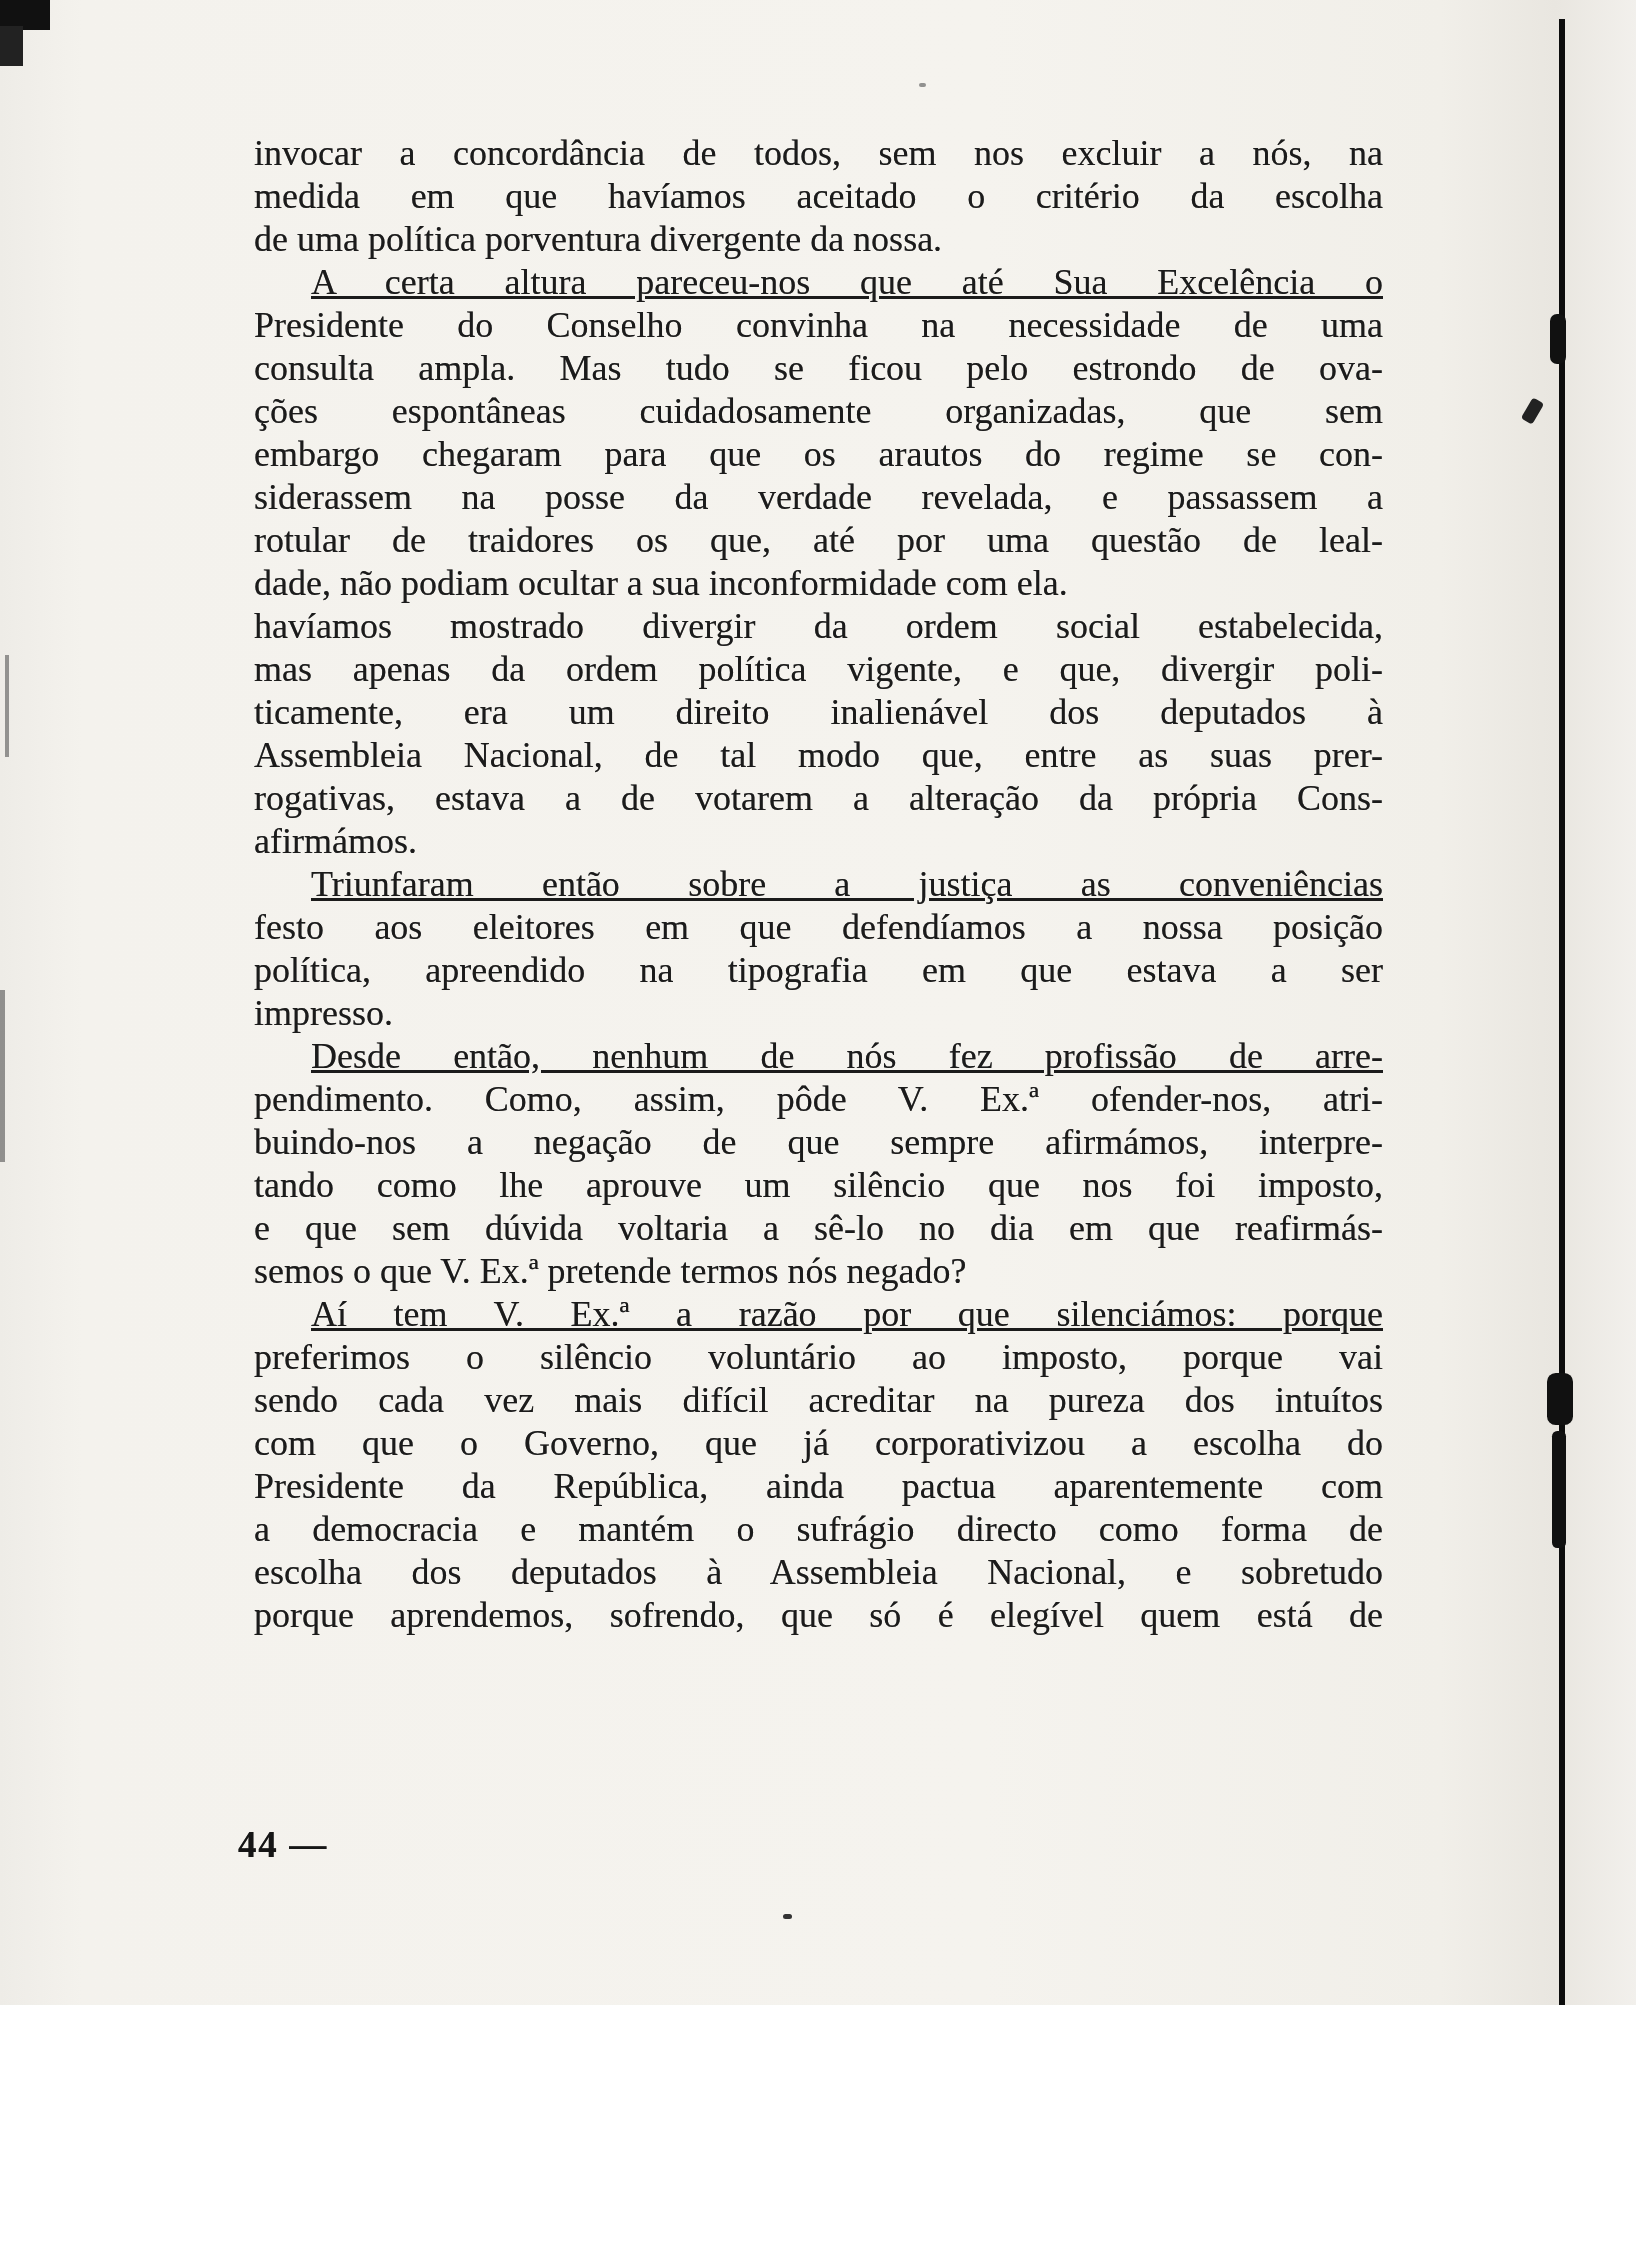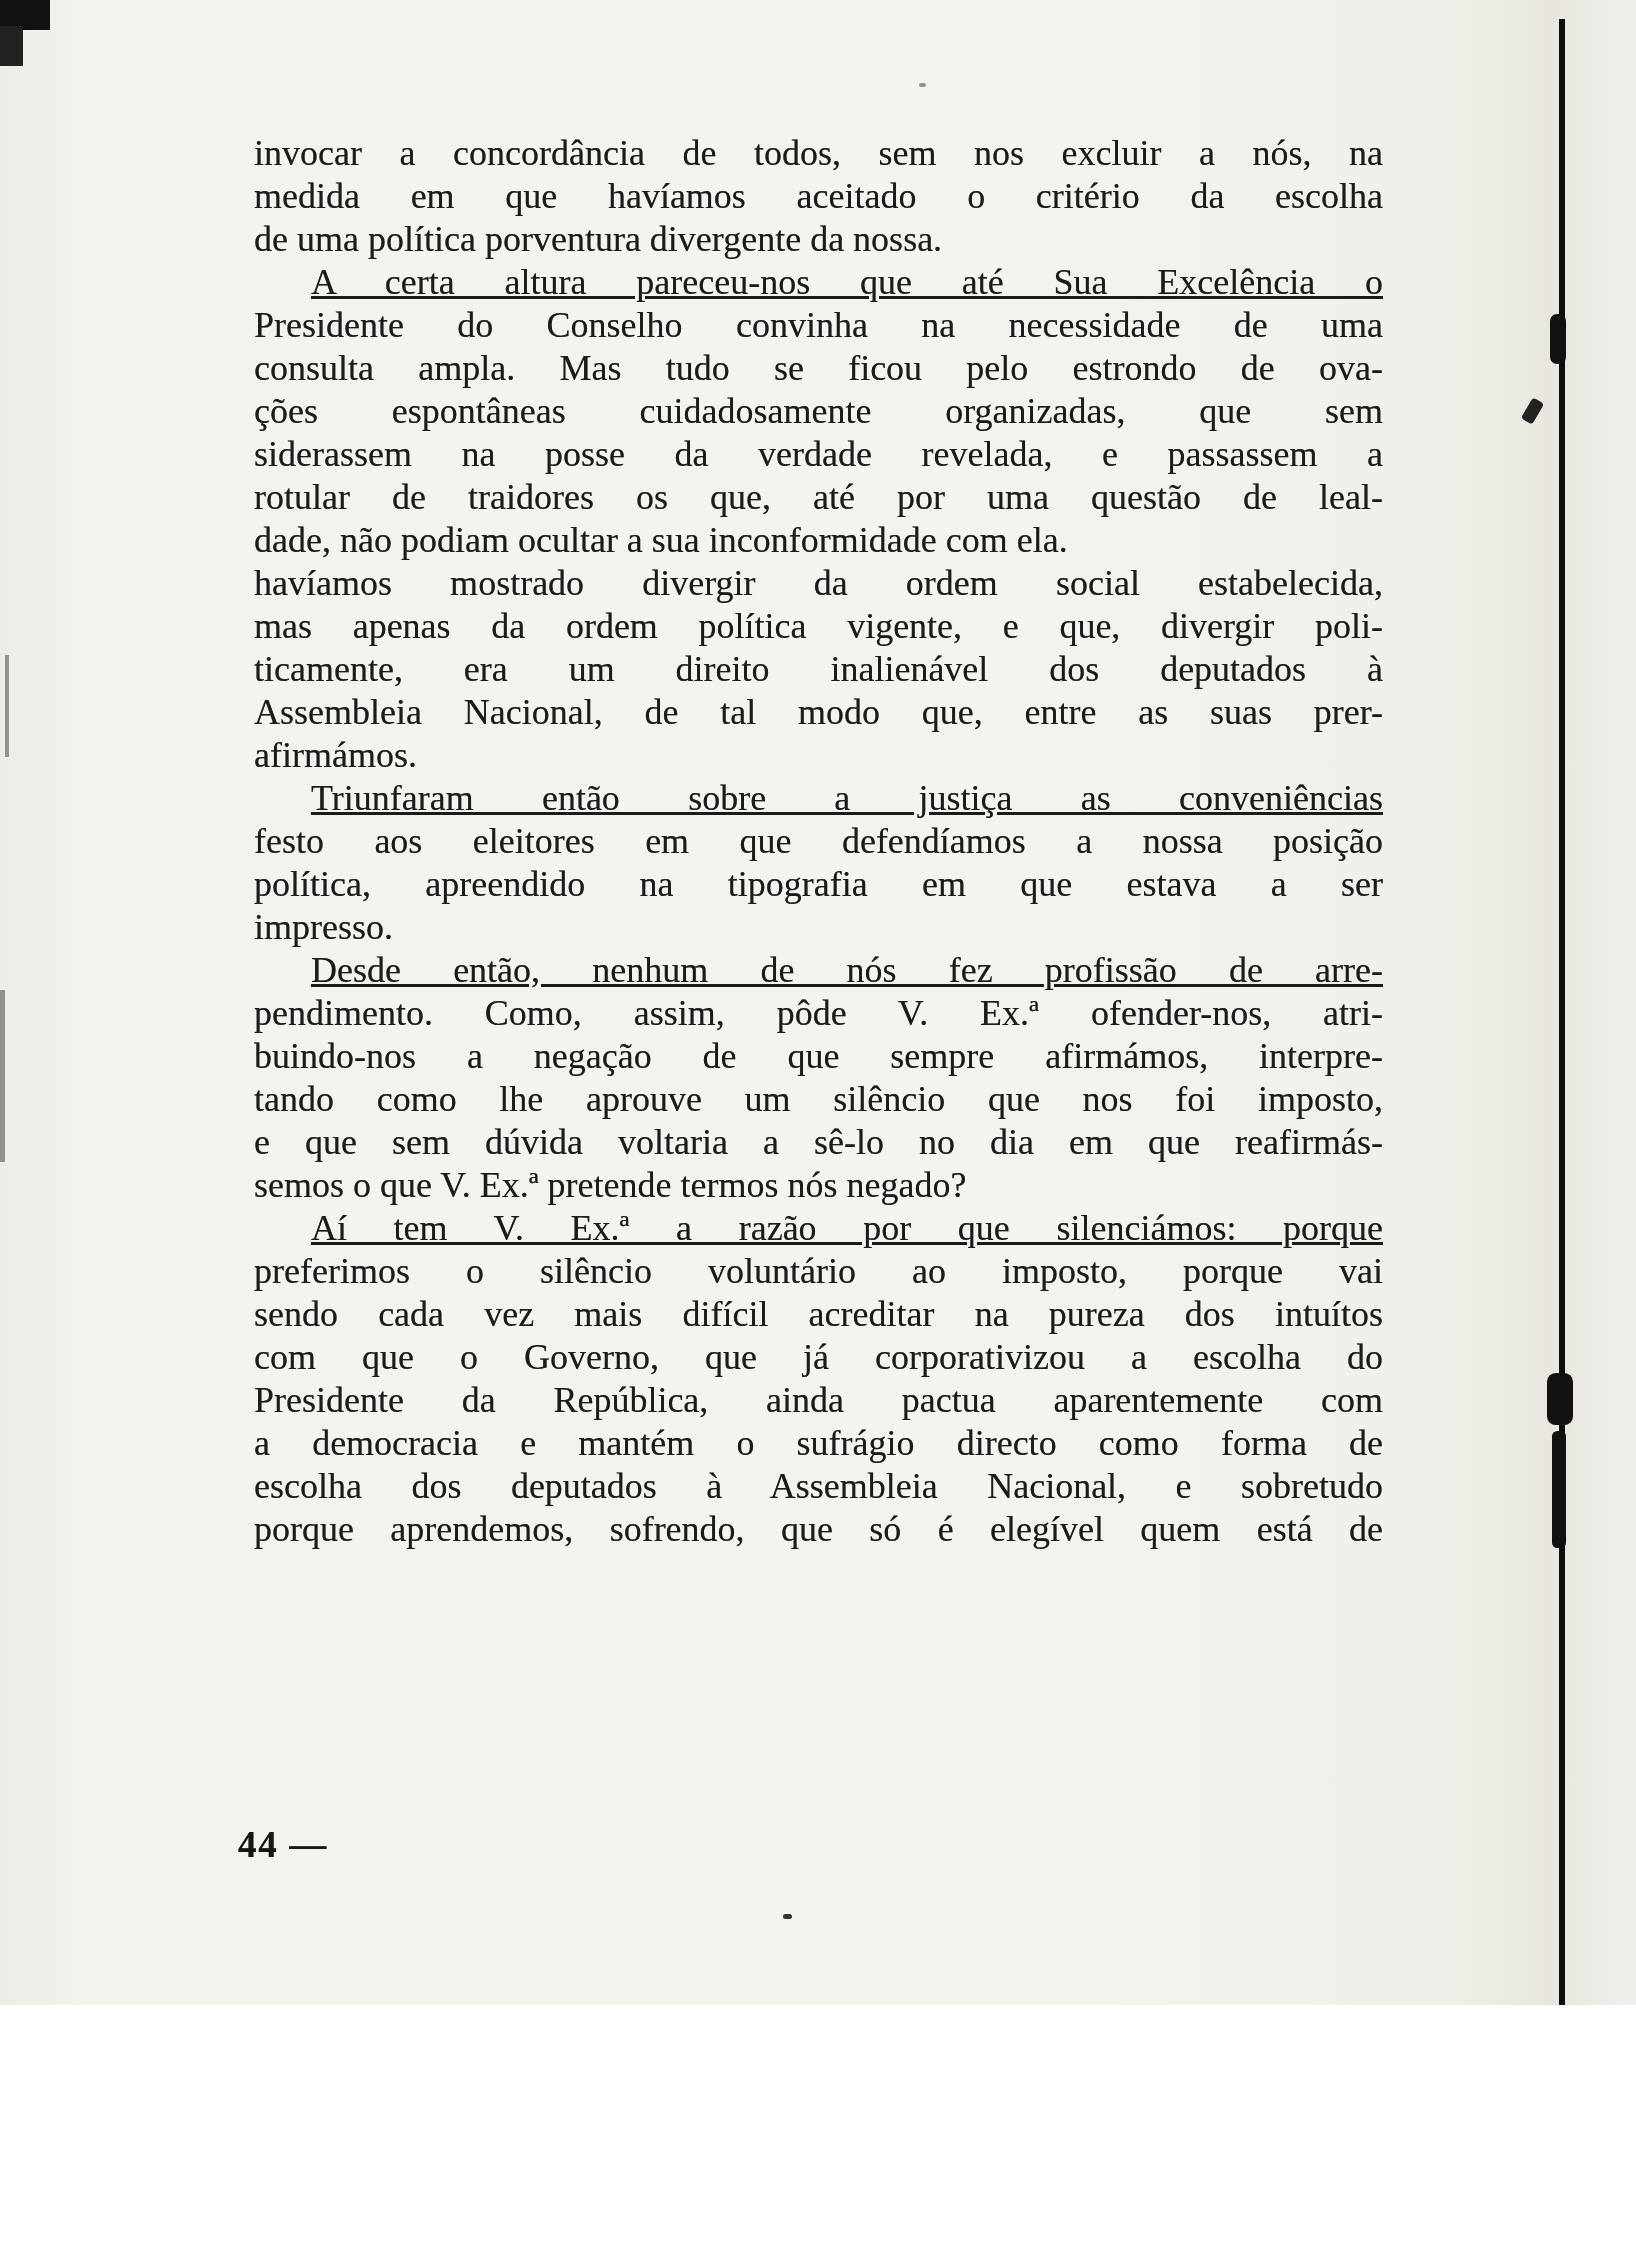--- a/index.html
+++ b/index.html
@@ -73,6 +73,7 @@
         <div class="line">Presidente do Conselho convinha na necessidade de uma</div>
         <div class="line">consulta ampla. Mas tudo se ficou pelo estrondo de ova-</div>
         <div class="line">ções espontâneas cuidadosamente organizadas, que sem</div>
+        <div class="line">embargo chegaram para que os arautos do regime se con-</div>
         <div class="line">siderassem na posse da verdade revelada, e passassem a</div>
         <div class="line">rotular de traidores os que, até por uma questão de leal-</div>
         <div class="line end">dade, não podiam ocultar a sua inconformidade com ela.</div>

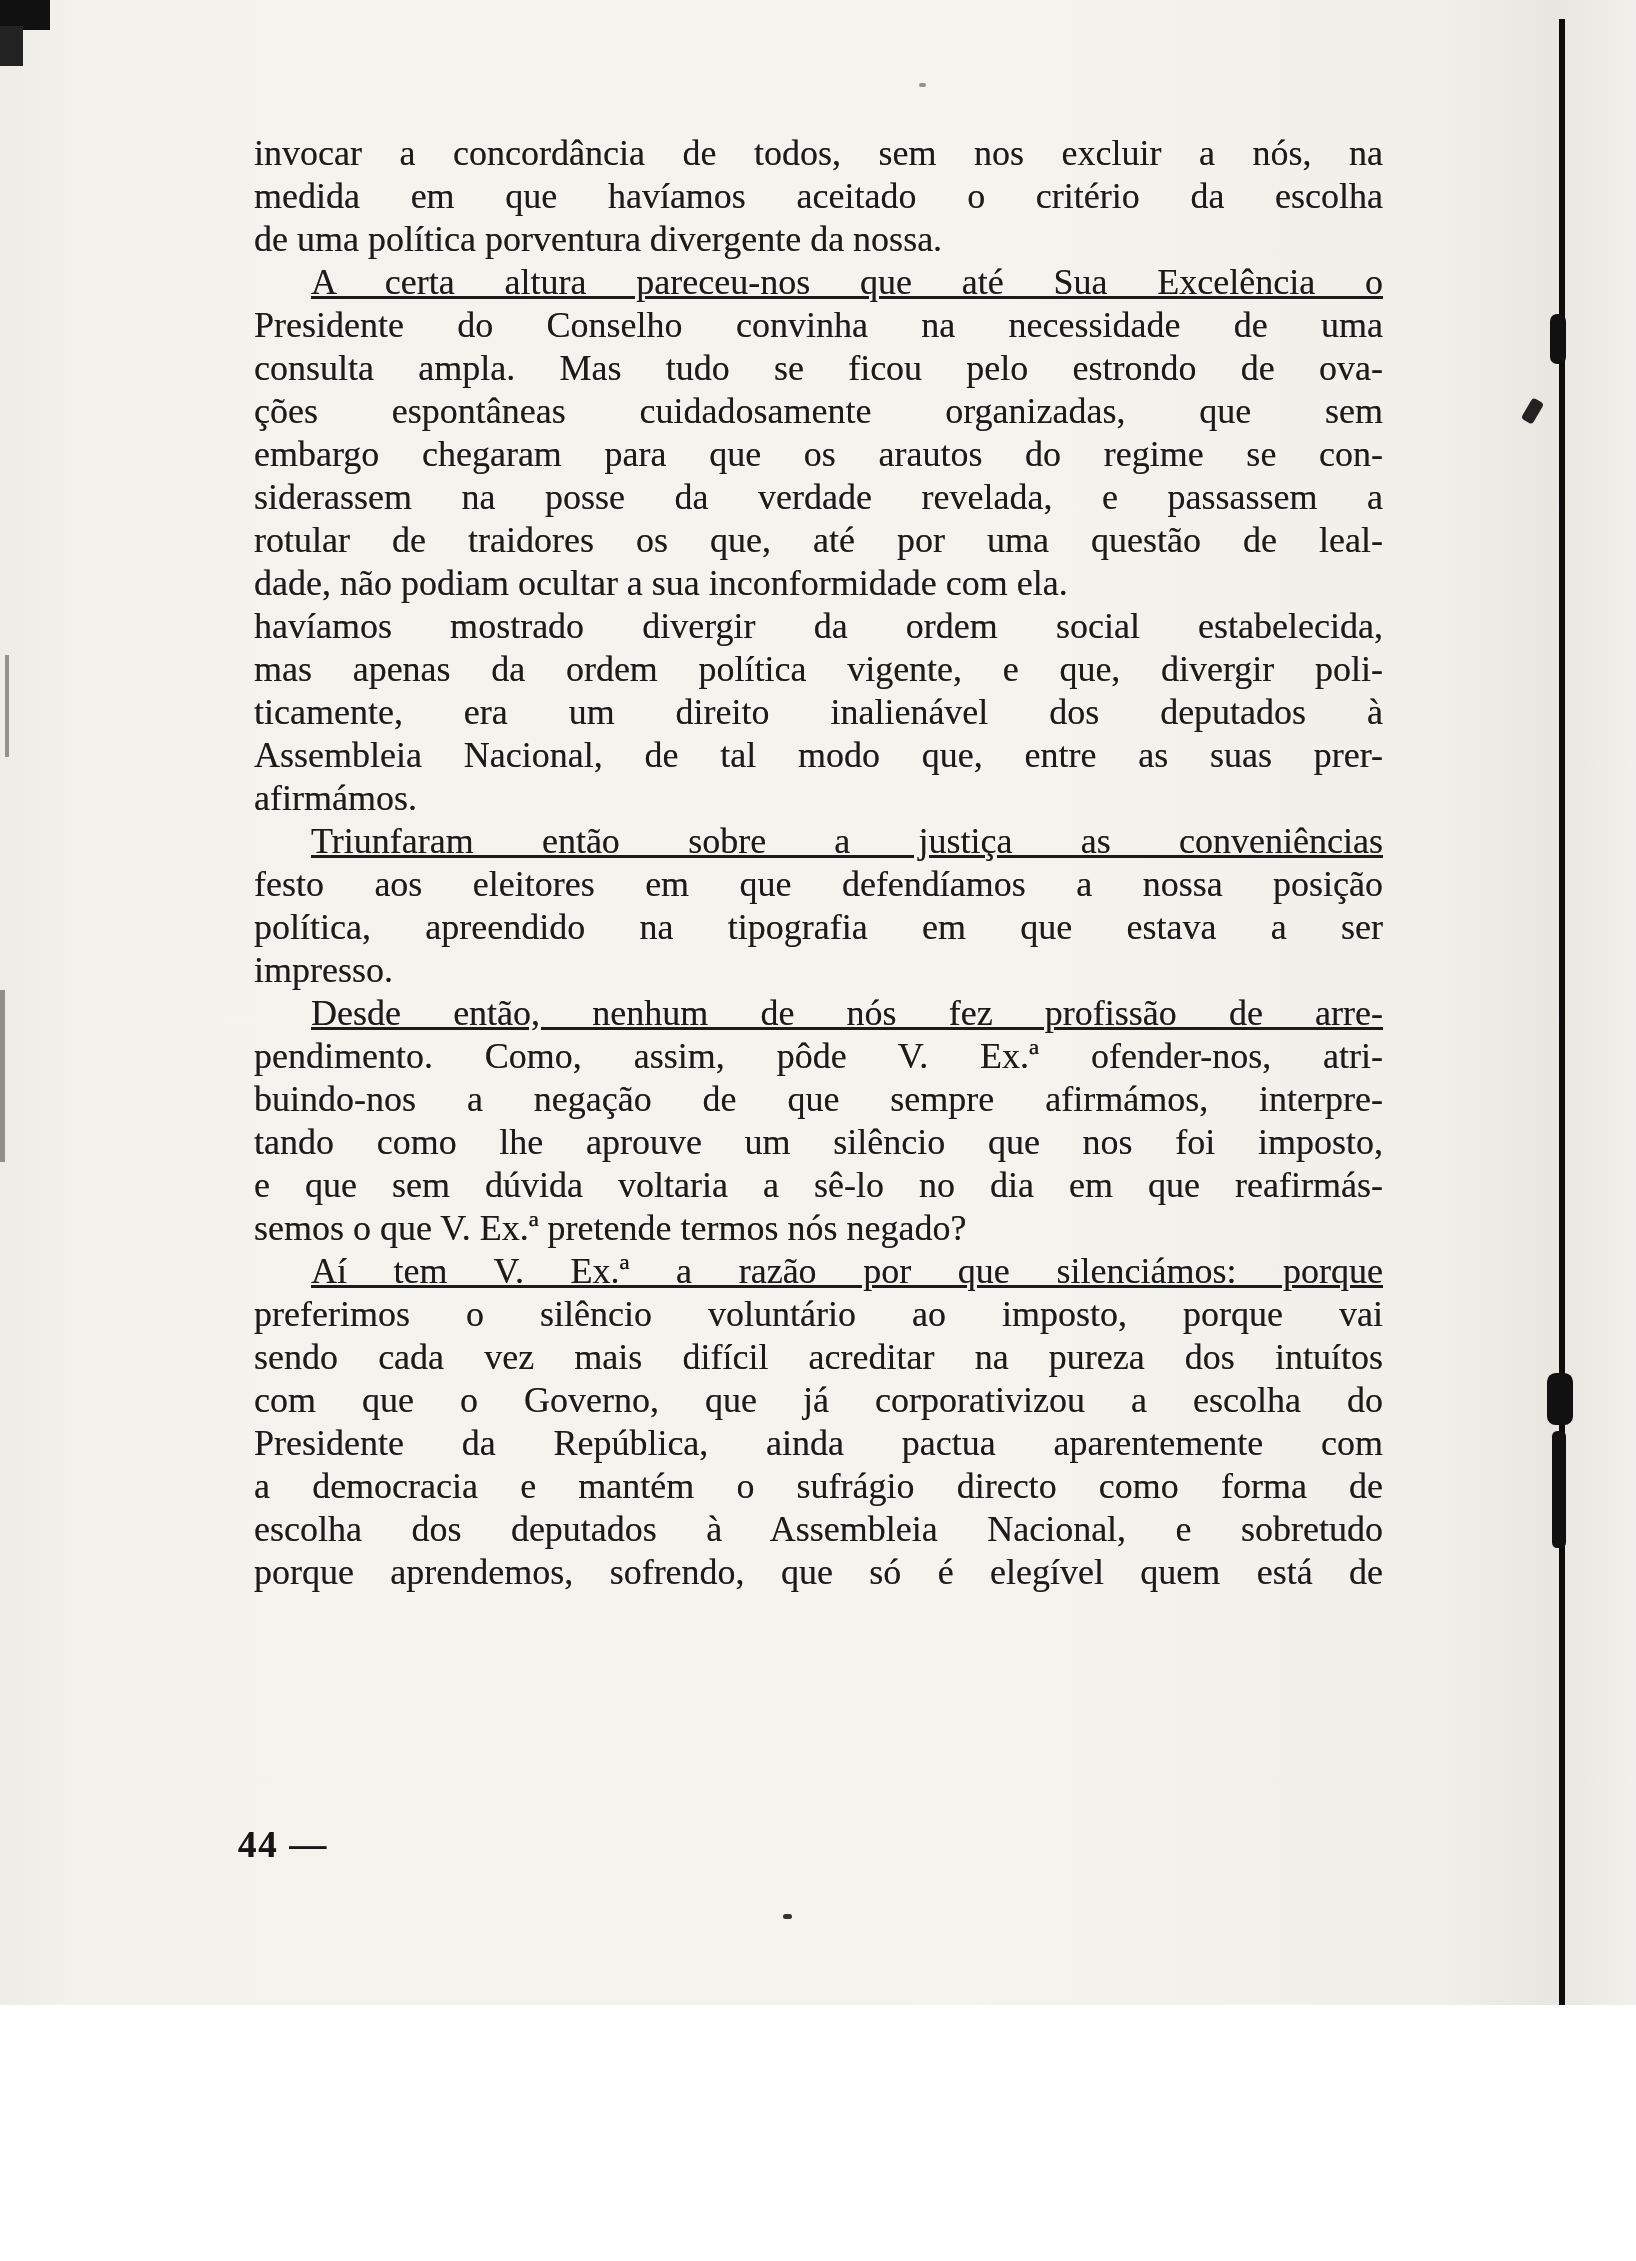--- a/index.html
+++ b/index.html
@@ -83,6 +83,7 @@
         <div class="line">mas apenas da ordem política vigente, e que, divergir poli-</div>
         <div class="line">ticamente, era um direito inalienável dos deputados à</div>
         <div class="line">Assembleia Nacional, de tal modo que, entre as suas prer-</div>
+        <div class="line">rogativas, estava a de votarem a alteração da própria Cons-</div>
         <div class="line end">afirmámos.</div>
       </div>
       <div class="para">

